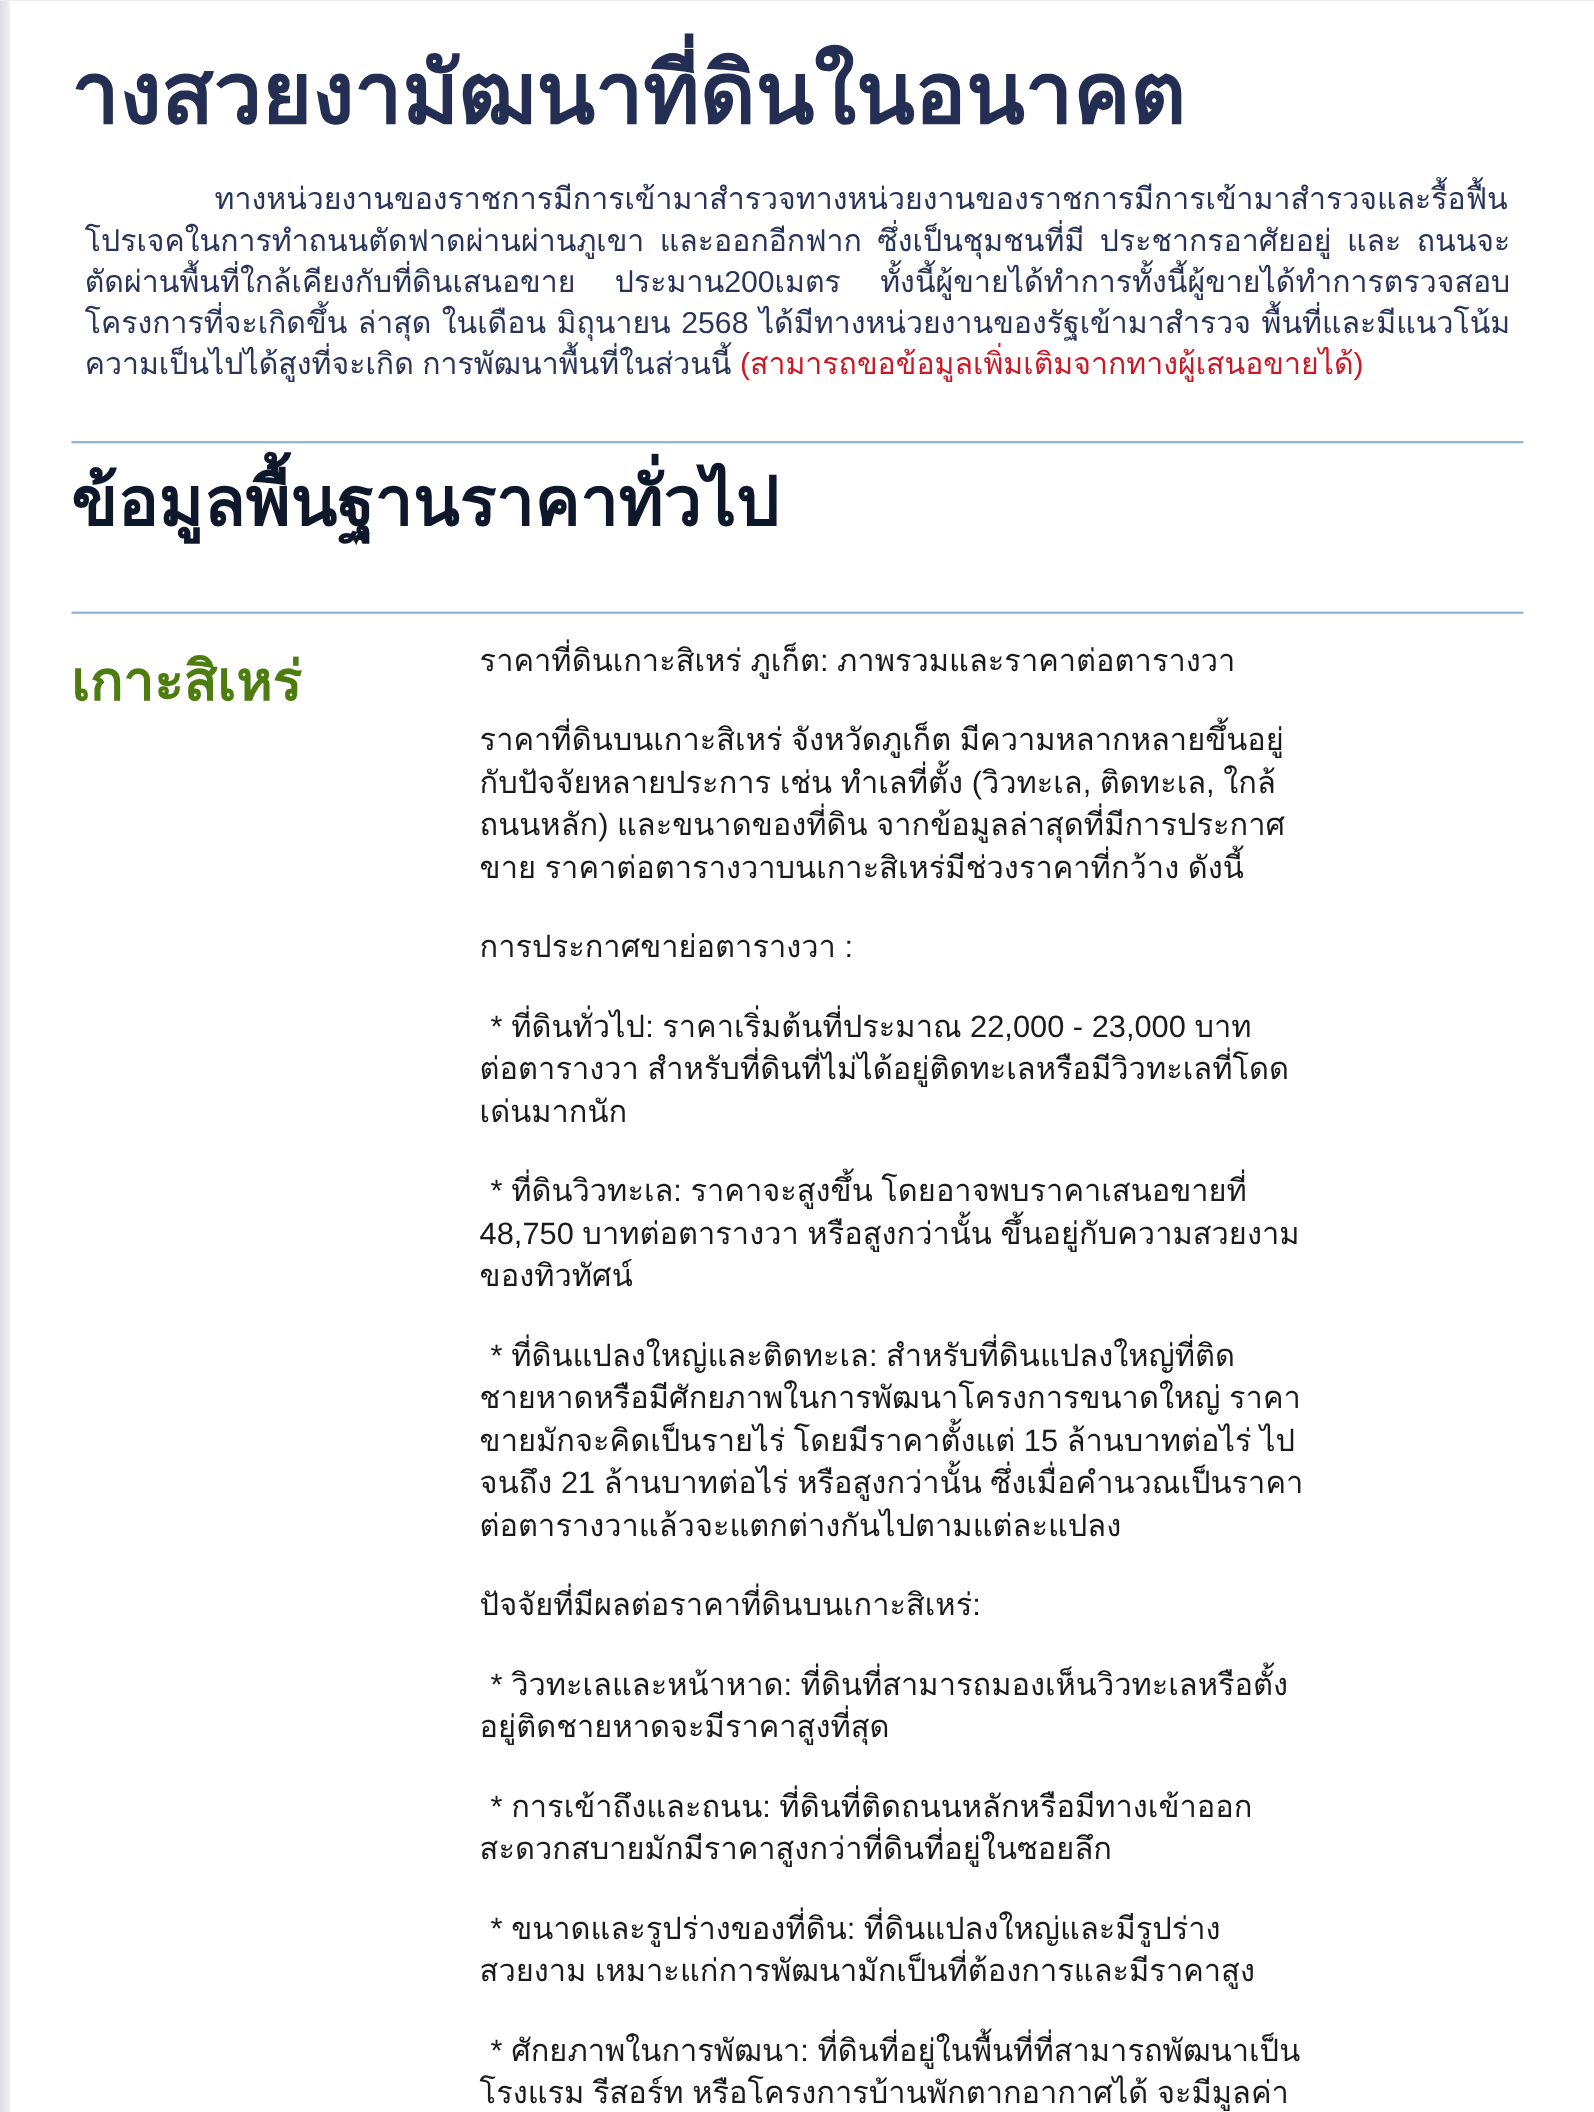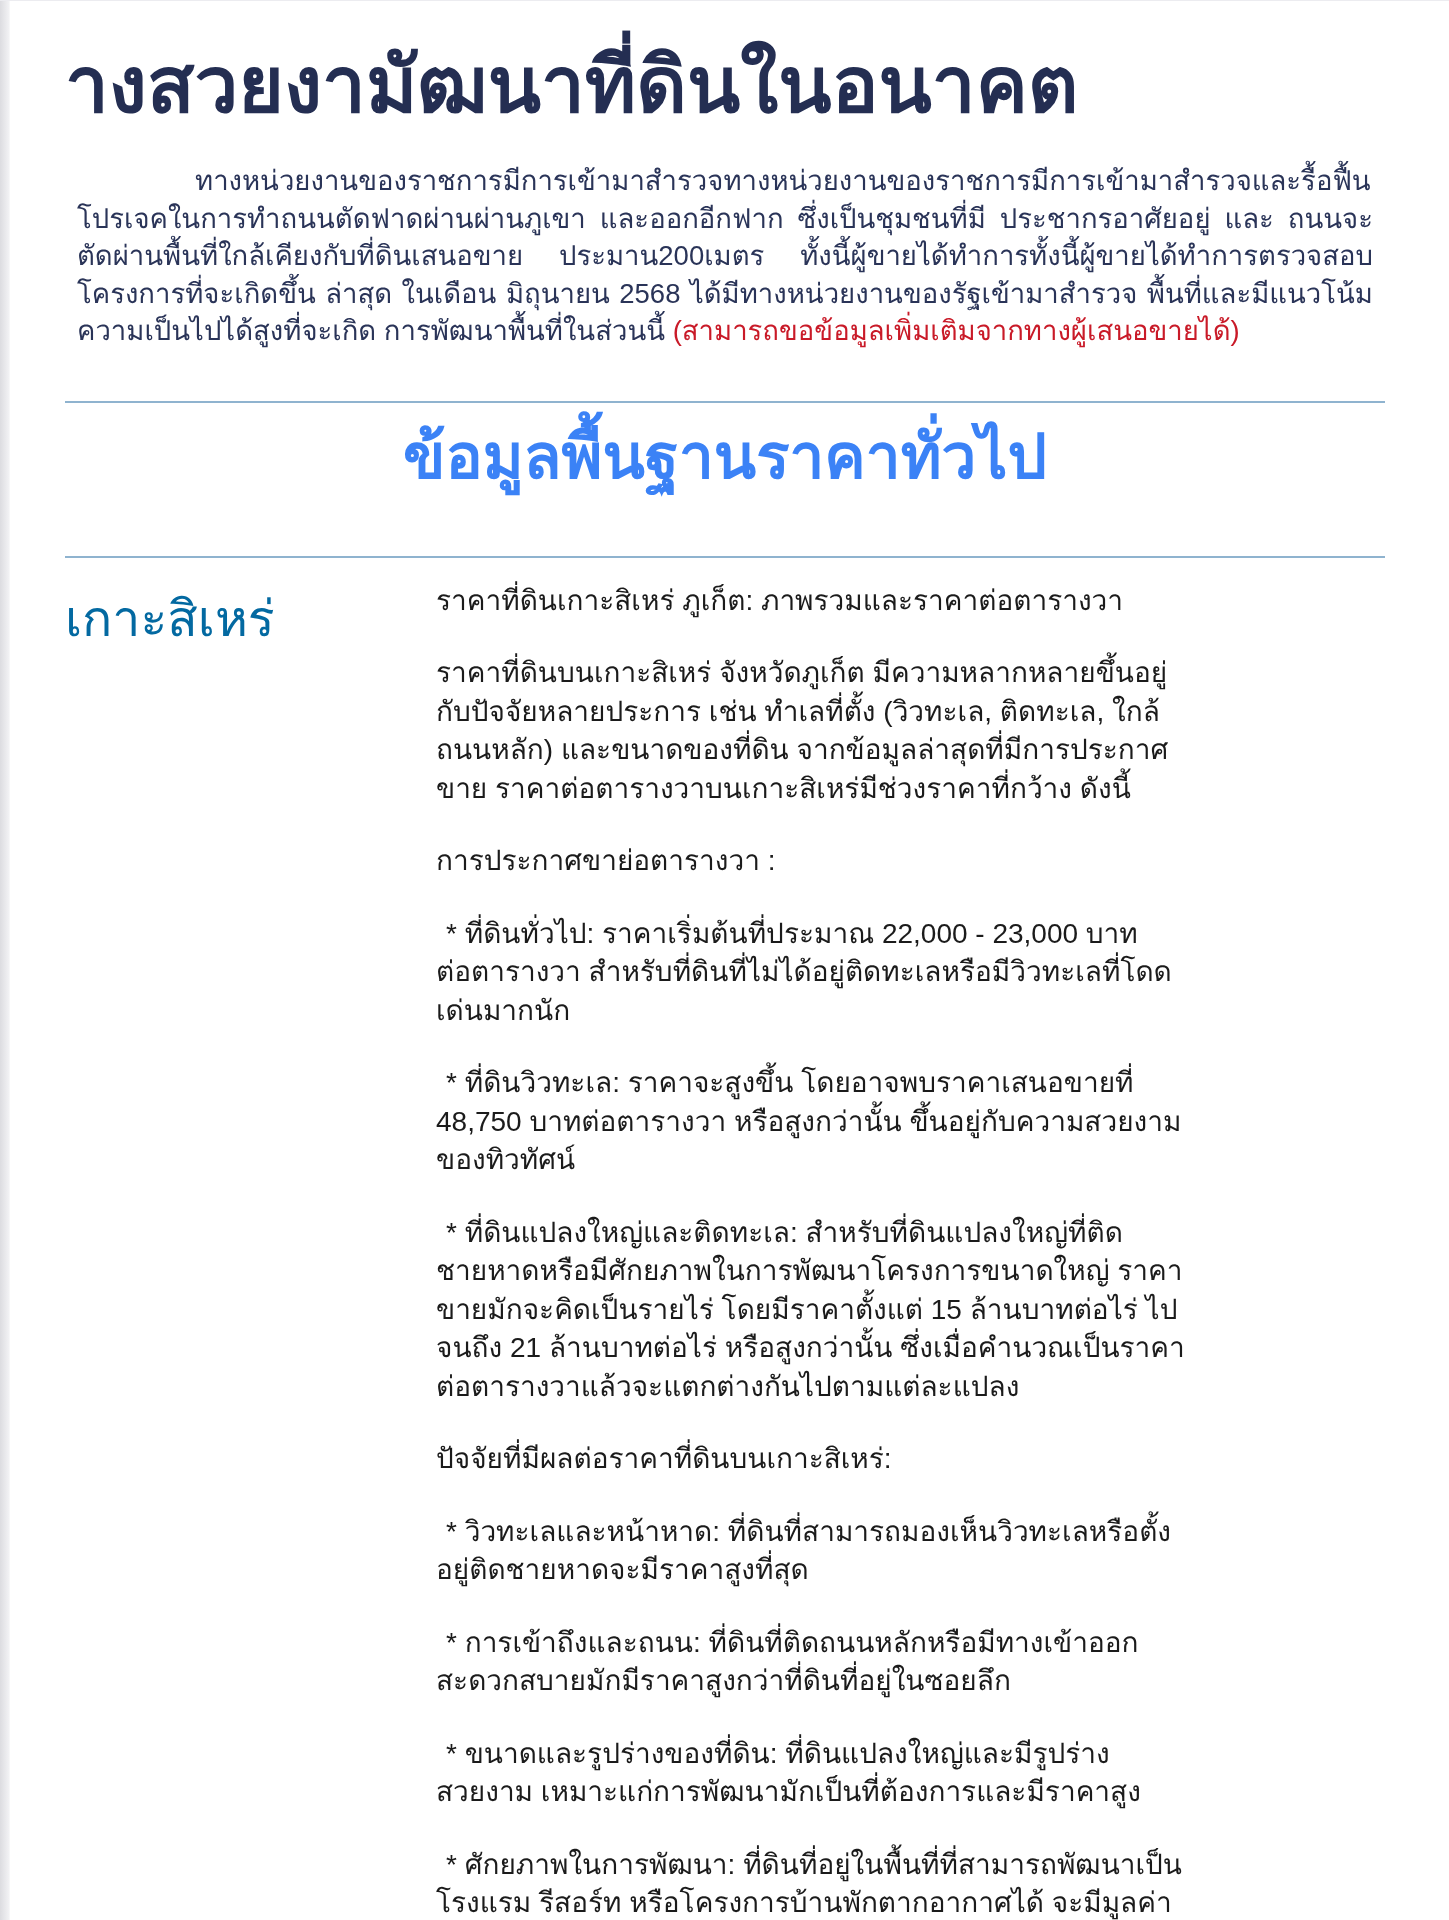--- a/index.html
+++ b/index.html
@@ -59,8 +59,7 @@
     font-size: 62px;
     line-height: 1.3;
     font-weight: 600;
-    color: #3b82f6;
-    text-align: center;
+    color: #0f172a;
   }
   .columns {
     display: flex;

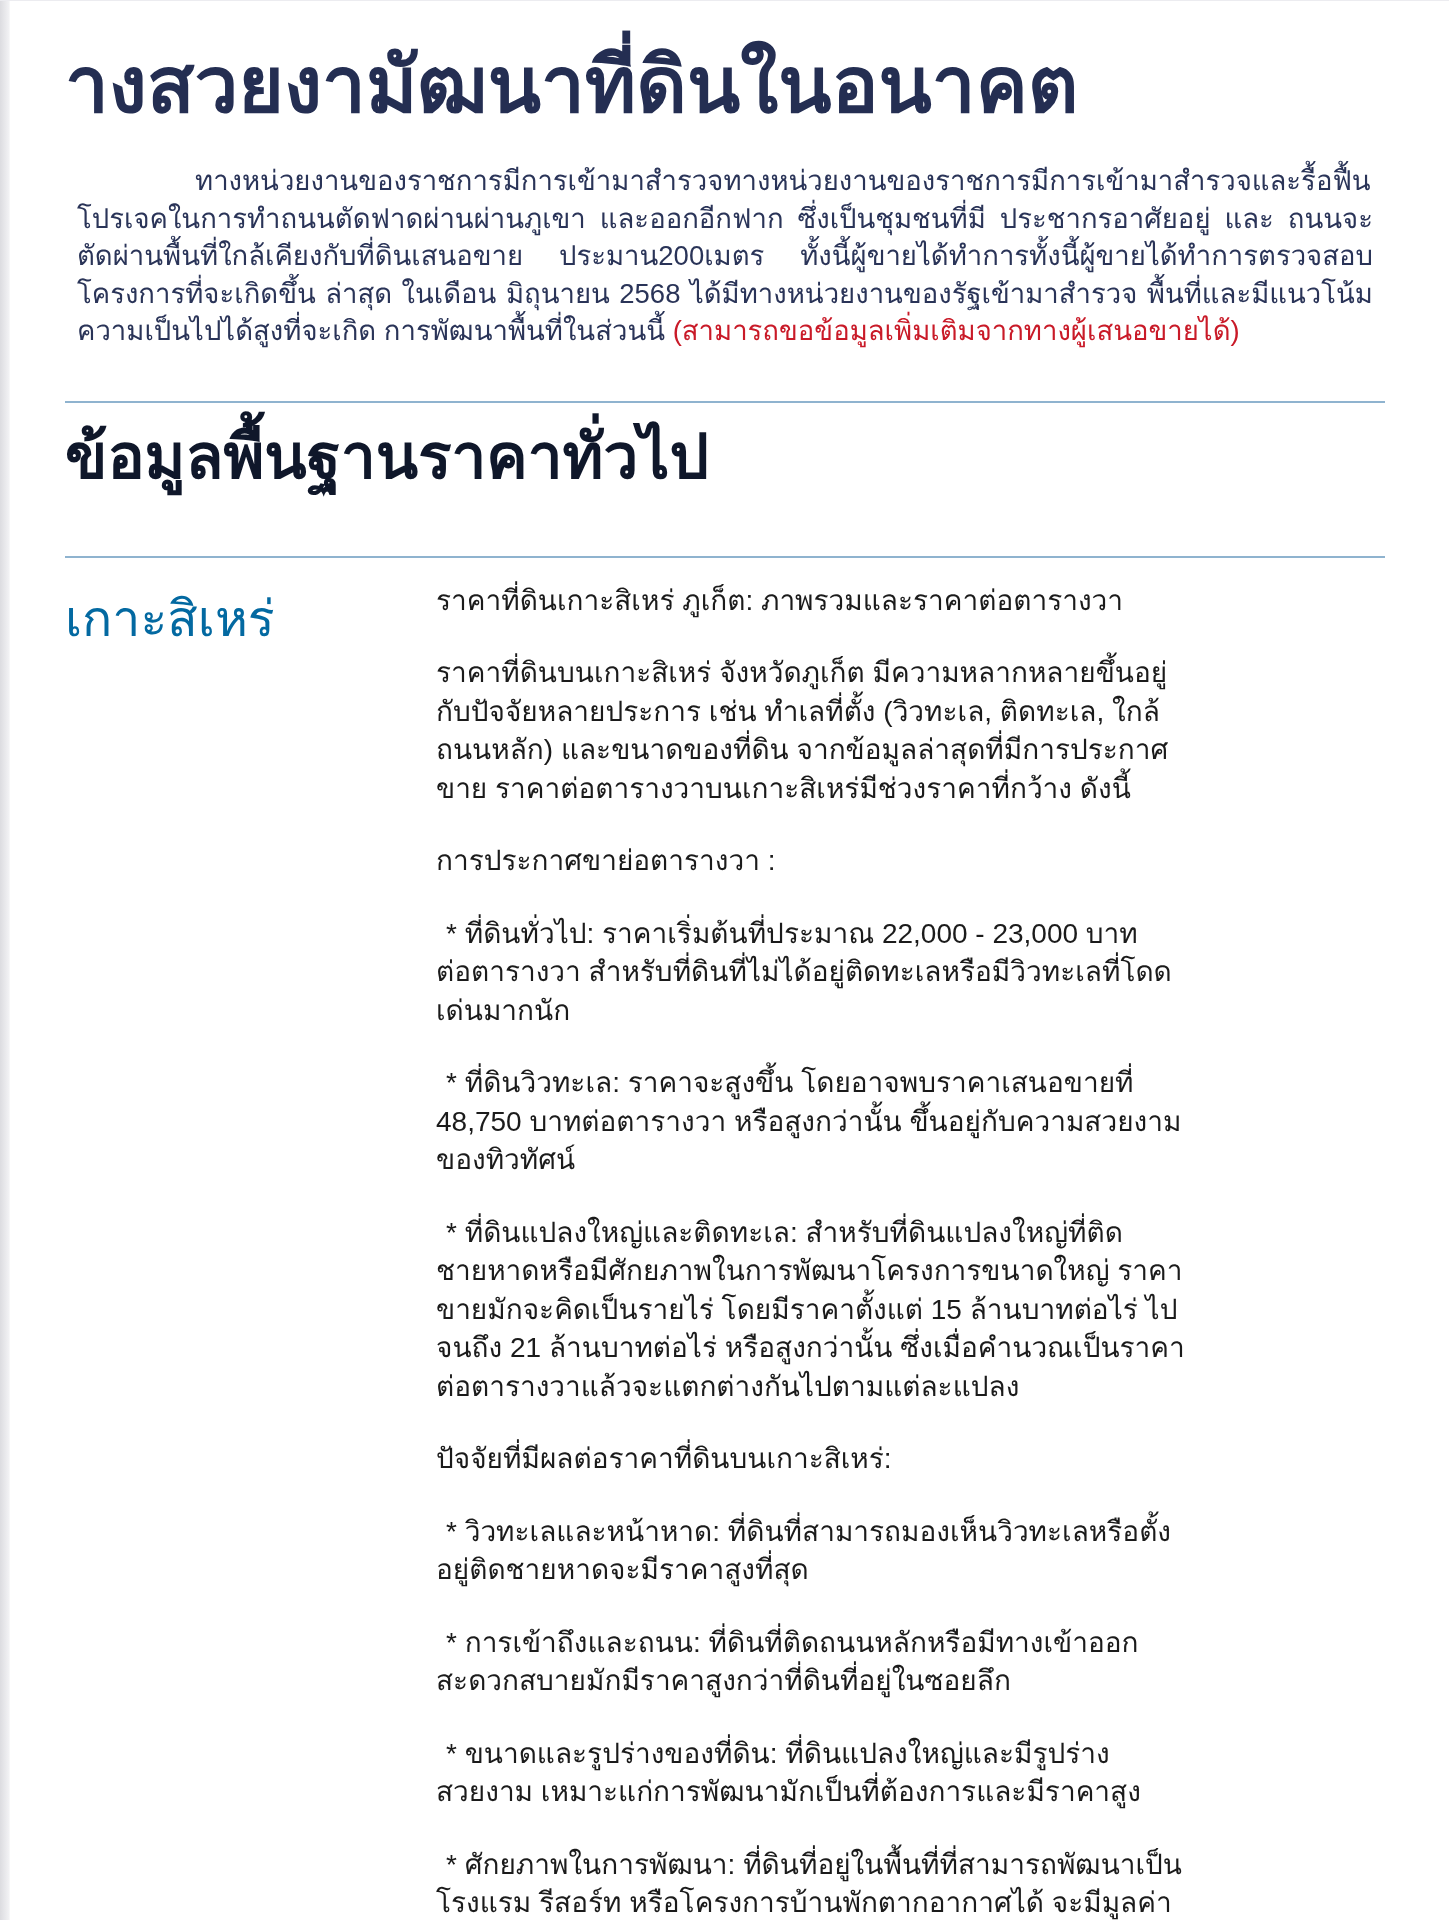--- a/index.html
+++ b/index.html
@@ -74,8 +74,8 @@
     margin: 6px 0 0 0;
     font-size: 50px;
     line-height: 1.25;
-    font-weight: 400;
-    color: #0369a1;
+    font-weight: 700;
+    color: #4d7c0f;
   }
   .col-right {
     flex: none;

